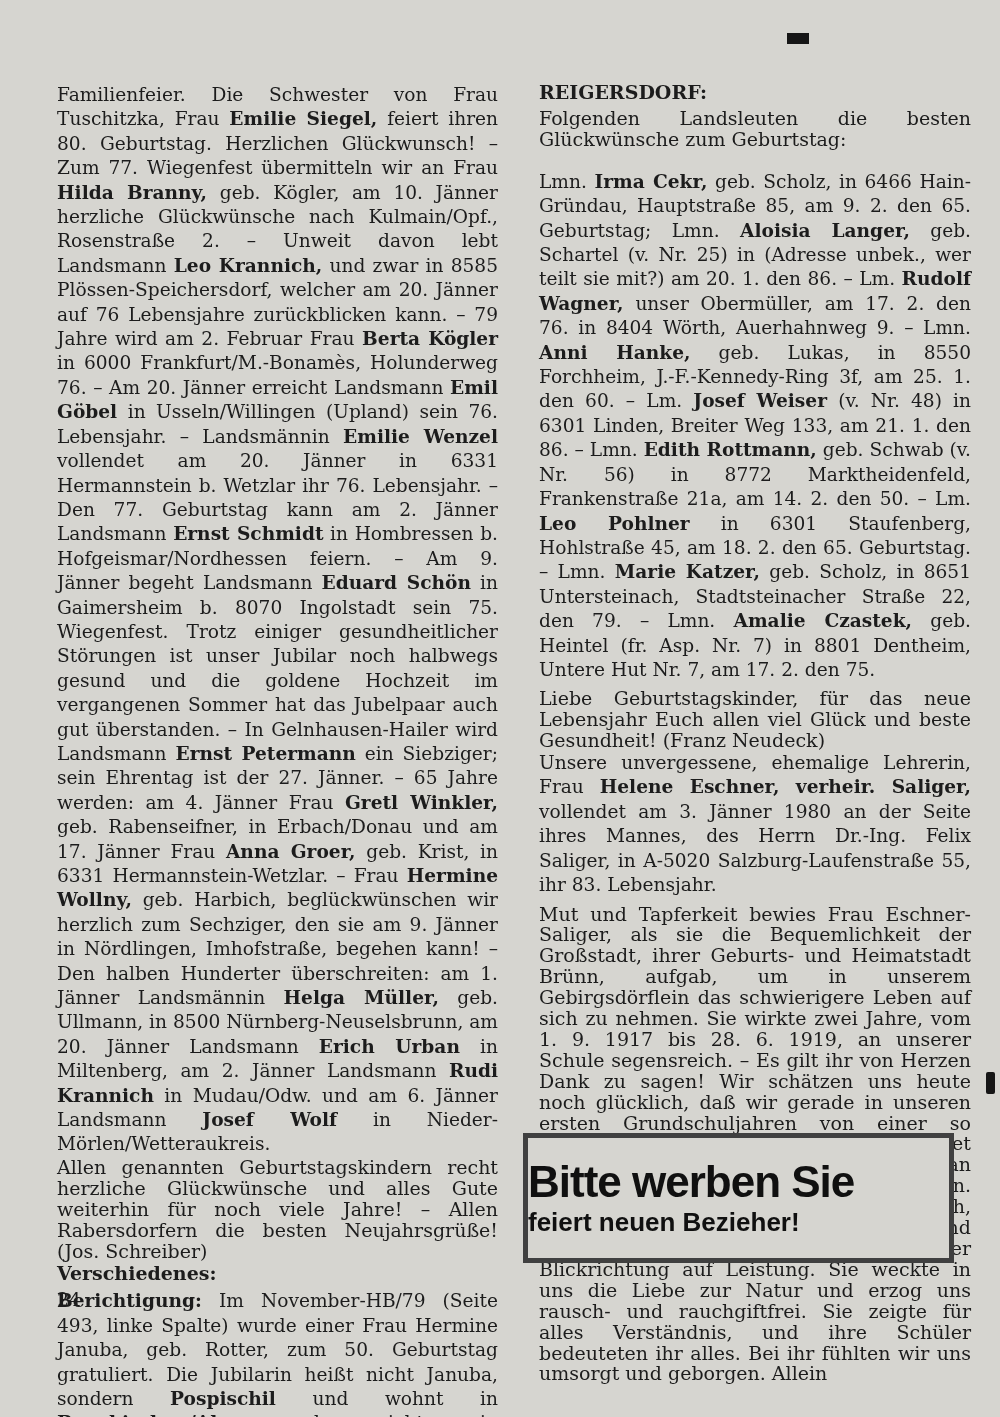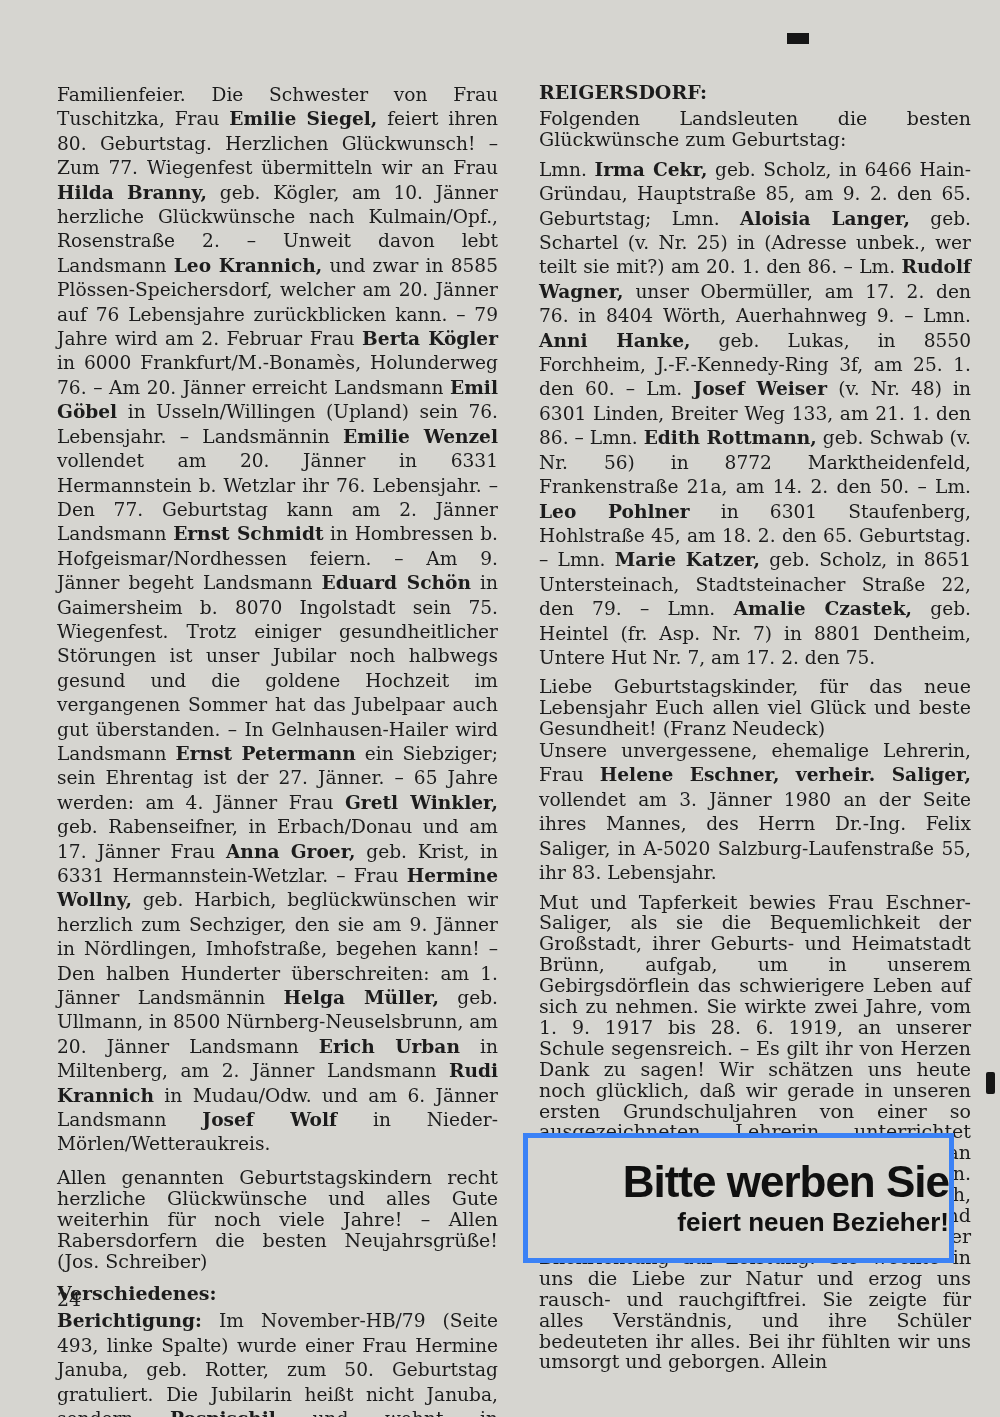--- a/index.html
+++ b/index.html
@@ -38,7 +38,7 @@
   }
   .mt4  { margin-top:4px; }
   .mt6  { margin-top:6px; }
-  .mt8  { margin-top:8px; }
+  .mt8  { margin-top:20px; }
   .mt10 { margin-top:10px; }
   .mt12 { }
 

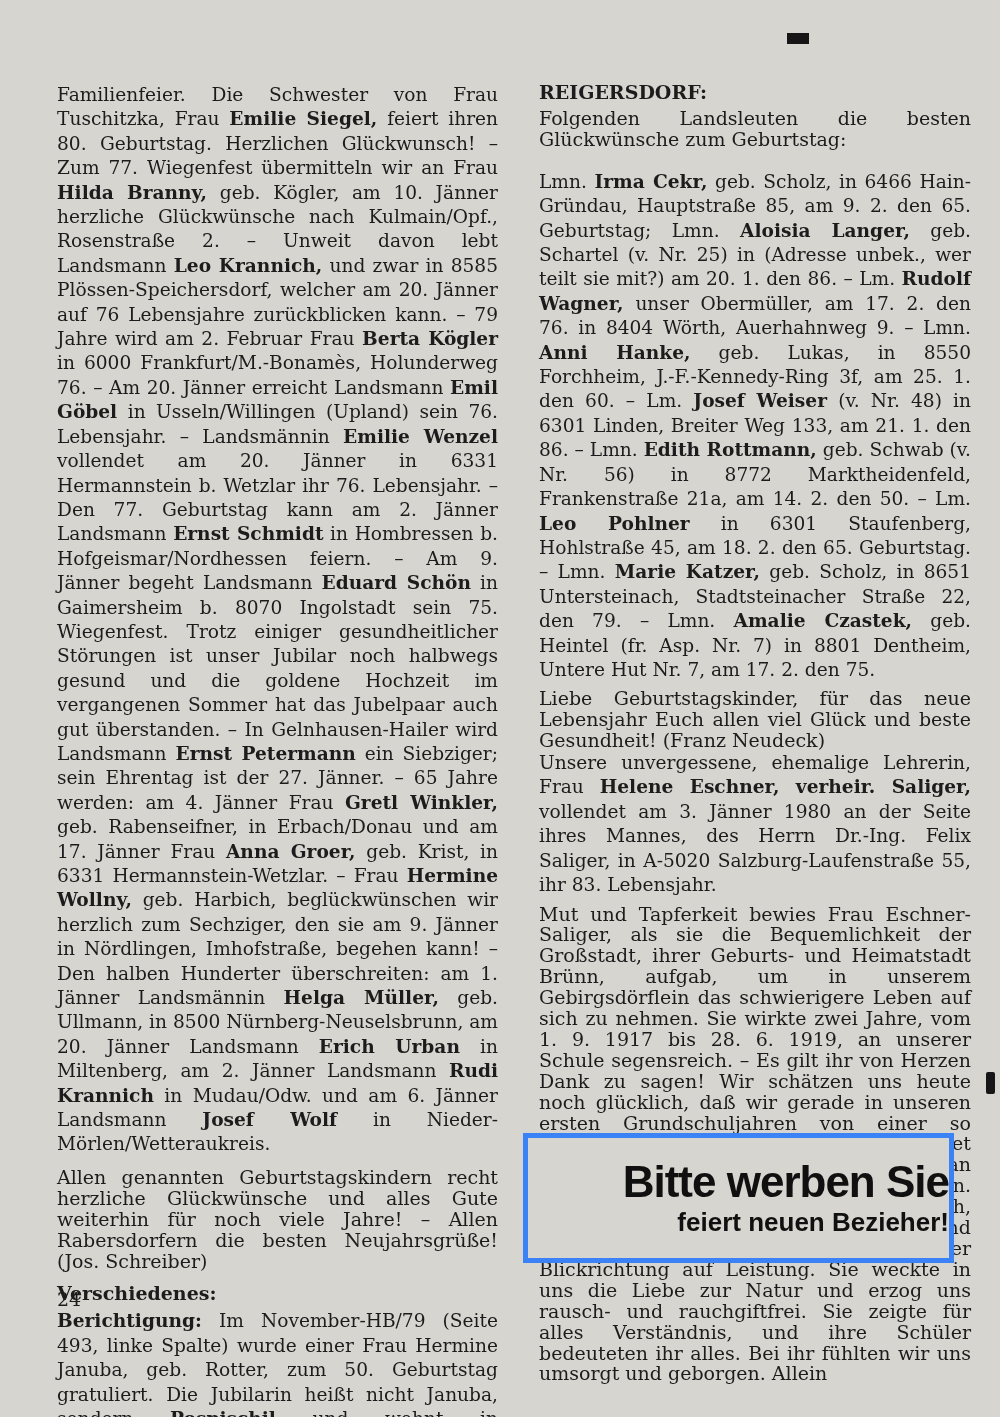--- a/index.html
+++ b/index.html
@@ -39,7 +39,7 @@
   .mt4  { margin-top:4px; }
   .mt6  { margin-top:6px; }
   .mt8  { margin-top:20px; }
-  .mt10 { margin-top:10px; }
+  .mt10 { }
   .mt12 { }
 
   .pagenum {

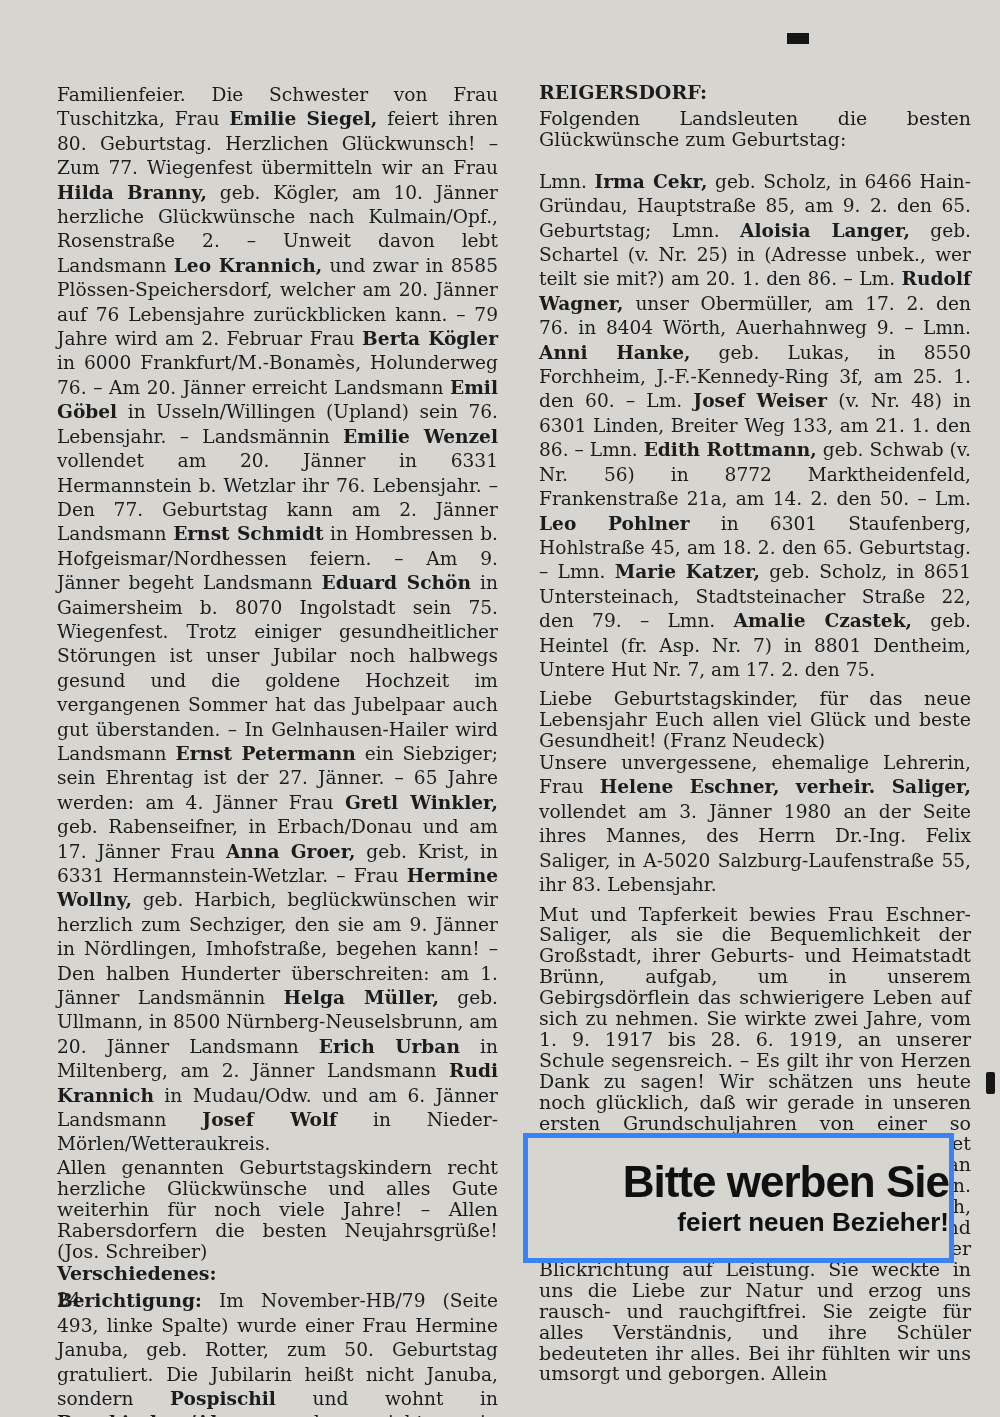--- a/index.html
+++ b/index.html
@@ -55,10 +55,10 @@
     top:1133px;
     width:431px;
     height:130px;
-    border:5px solid #3b82f6;
+    border:5px solid #404040;
     display:flex;
     flex-direction:column;
-    align-items:flex-end;
+    align-items:flex-start;
     justify-content:center;
     gap:3px;
     background:#d6d5d0;

